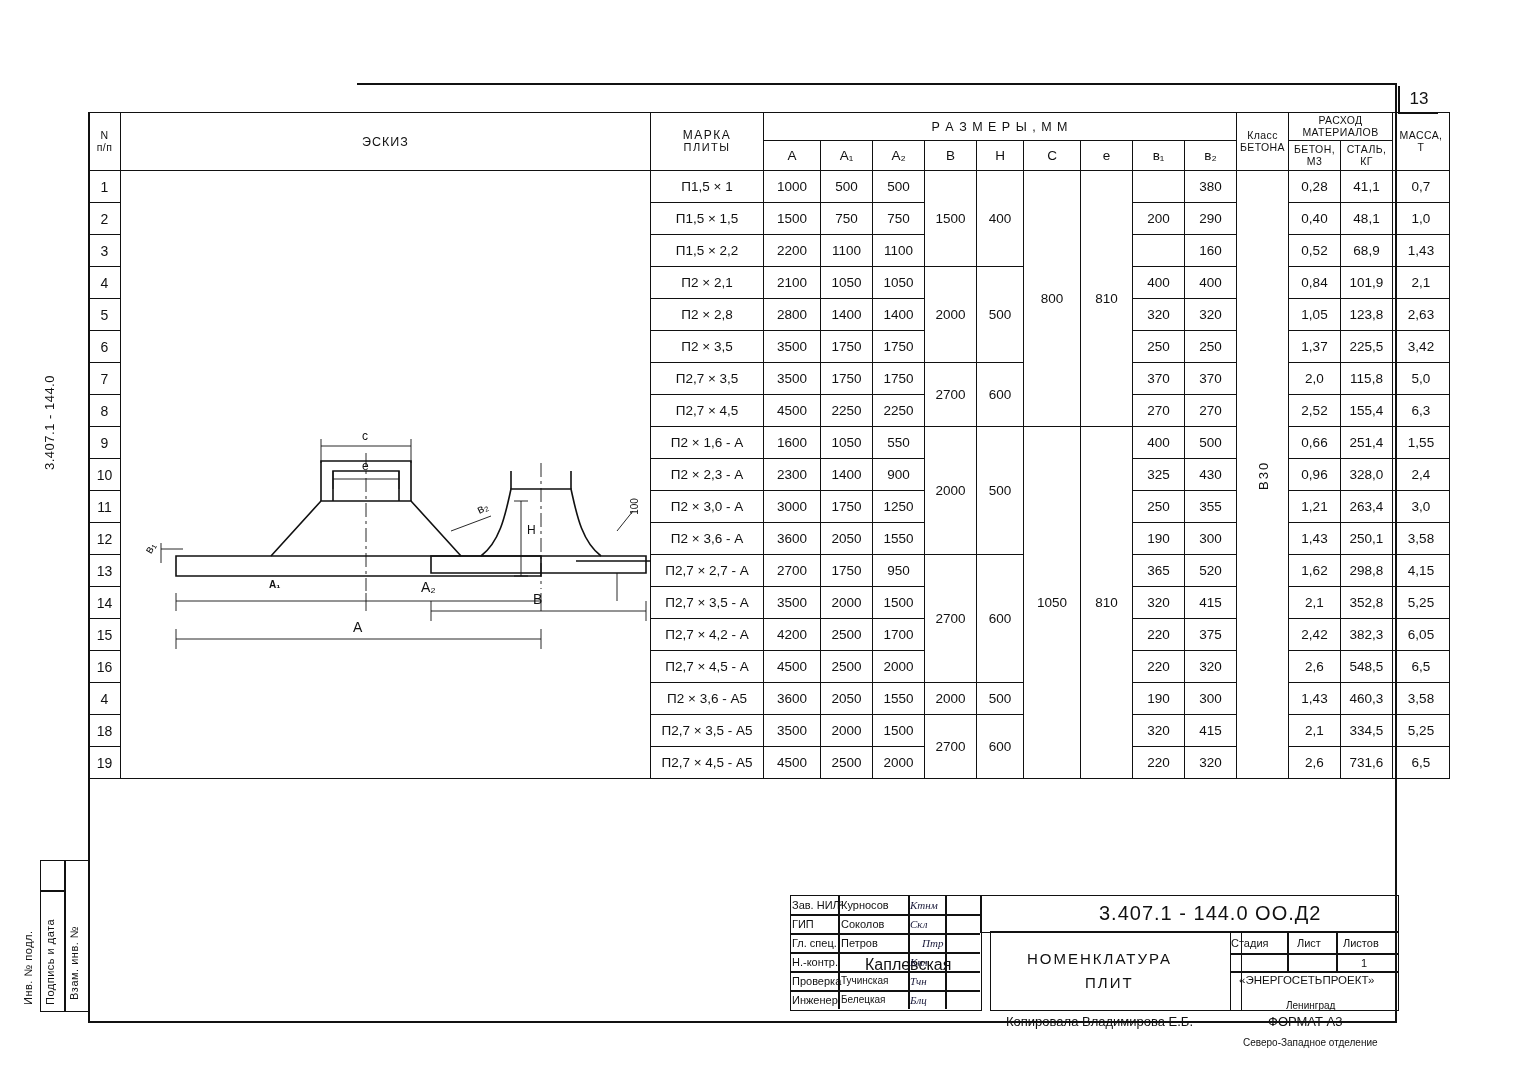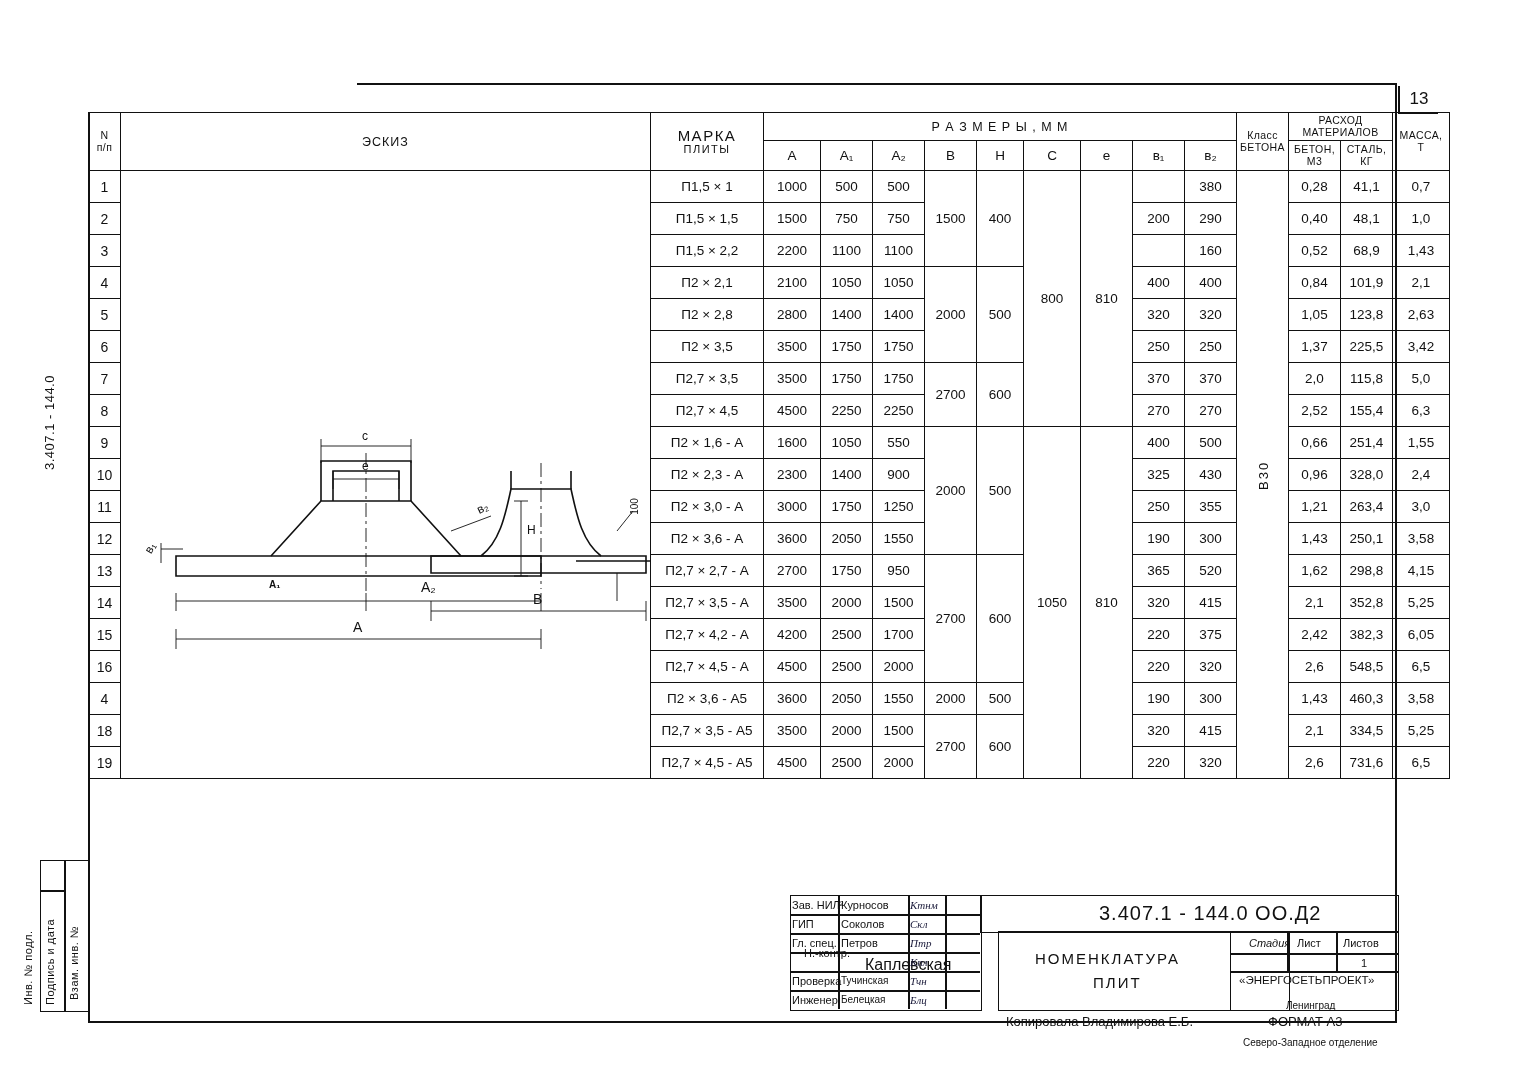--- a/index.html
+++ b/index.html
@@ -94,7 +94,7 @@
           <span>ЭСКИЗ</span>
         </td>
         <td rowspan="2" class="hdr-small">
-          <span style="display:block;font-size:15px;letter-spacing:1.5px">МАРКА</span>
+          <span style="display:block;font-size:12px;letter-spacing:1.5px">МАРКА</span>
           <span style="display:block;font-size:11px;letter-spacing:1.5px">ПЛИТЫ</span>
         </td>
         <td colspan="9" class="hdr">Р А З М Е Р Ы ,   М М</td>

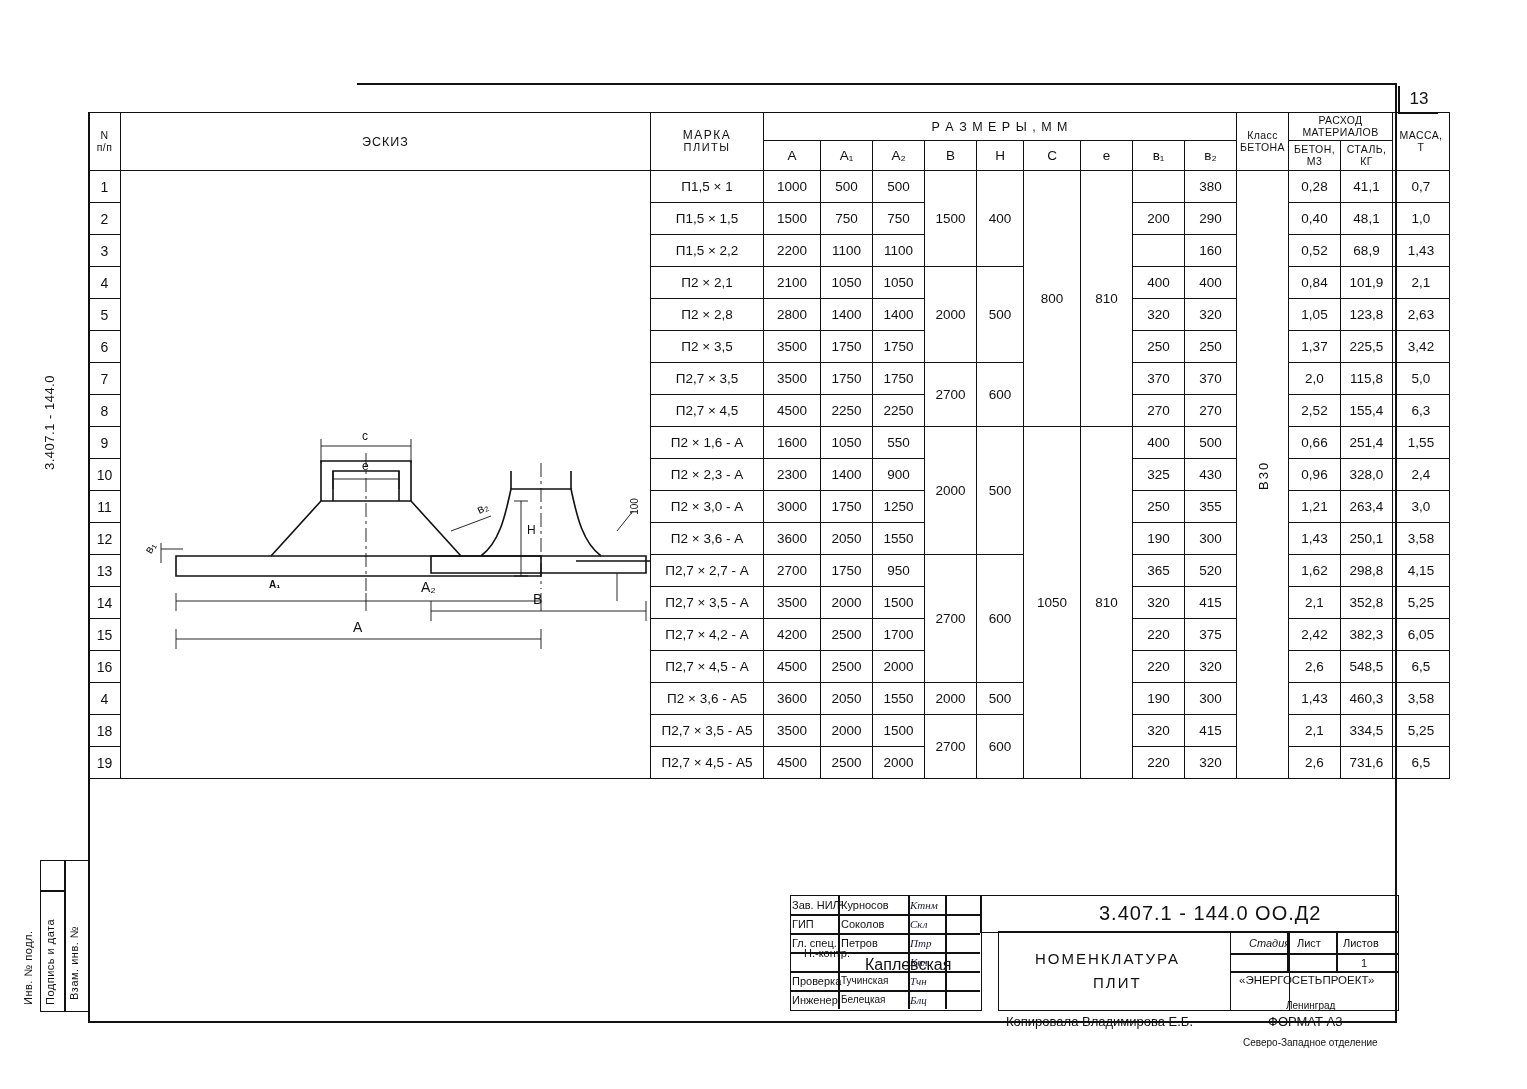--- a/index.html
+++ b/index.html
@@ -485,7 +485,7 @@
 
       <span class="tbtxt" style="left:2px;top:42px;">Гл. спец.</span>
       <span class="tbtxt" style="left:51px;top:42px;">Петров</span>
-      <span class="tbtxt sig" style="left:120px;top:42px;">Птр</span>
+      <span class="tbtxt sig" style="left:120px;top:42px;padding-left:12px;">Птр</span>
 
       <span class="tbtxt" style="left:2px;top:52px;padding-left:12px;">Н.-контр.</span>
       <span class="tbtxt" style="left:51px;top:61px;font-size:16px;margin-left:24px;">Каплевская</span>

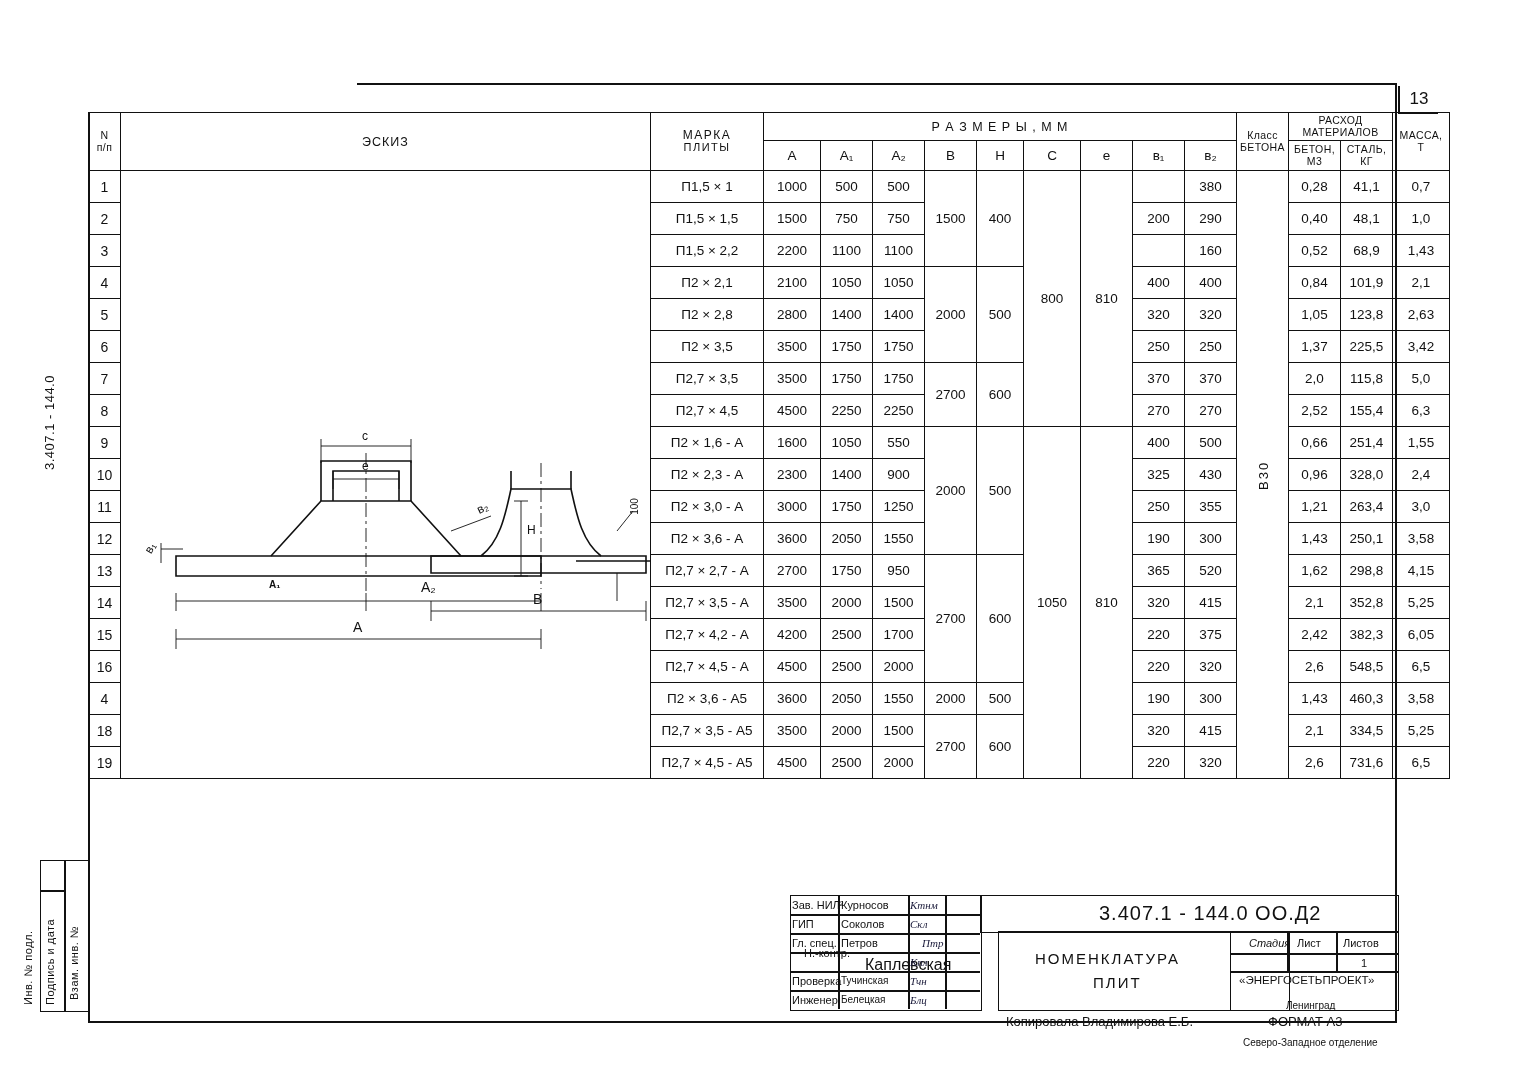--- a/index.html
+++ b/index.html
@@ -512,7 +512,7 @@
     <div class="tb" style="left:440px;top:36px;width:167px;height:22px;">
       <div style="position:absolute;left:56px;top:0;width:1.5px;height:22px;background:#111;"></div>
       <div style="position:absolute;left:105px;top:0;width:1.5px;height:22px;background:#111;"></div>
-      <span class="tbtxt" style="left:18px;top:5px;font-style:italic;">Стадия</span>
+      <span class="tbtxt" style="left:0;top:5px;">Стадия</span>
       <span class="tbtxt" style="left:66px;top:5px;">Лист</span>
       <span class="tbtxt" style="left:112px;top:5px;">Листов</span>
     </div>

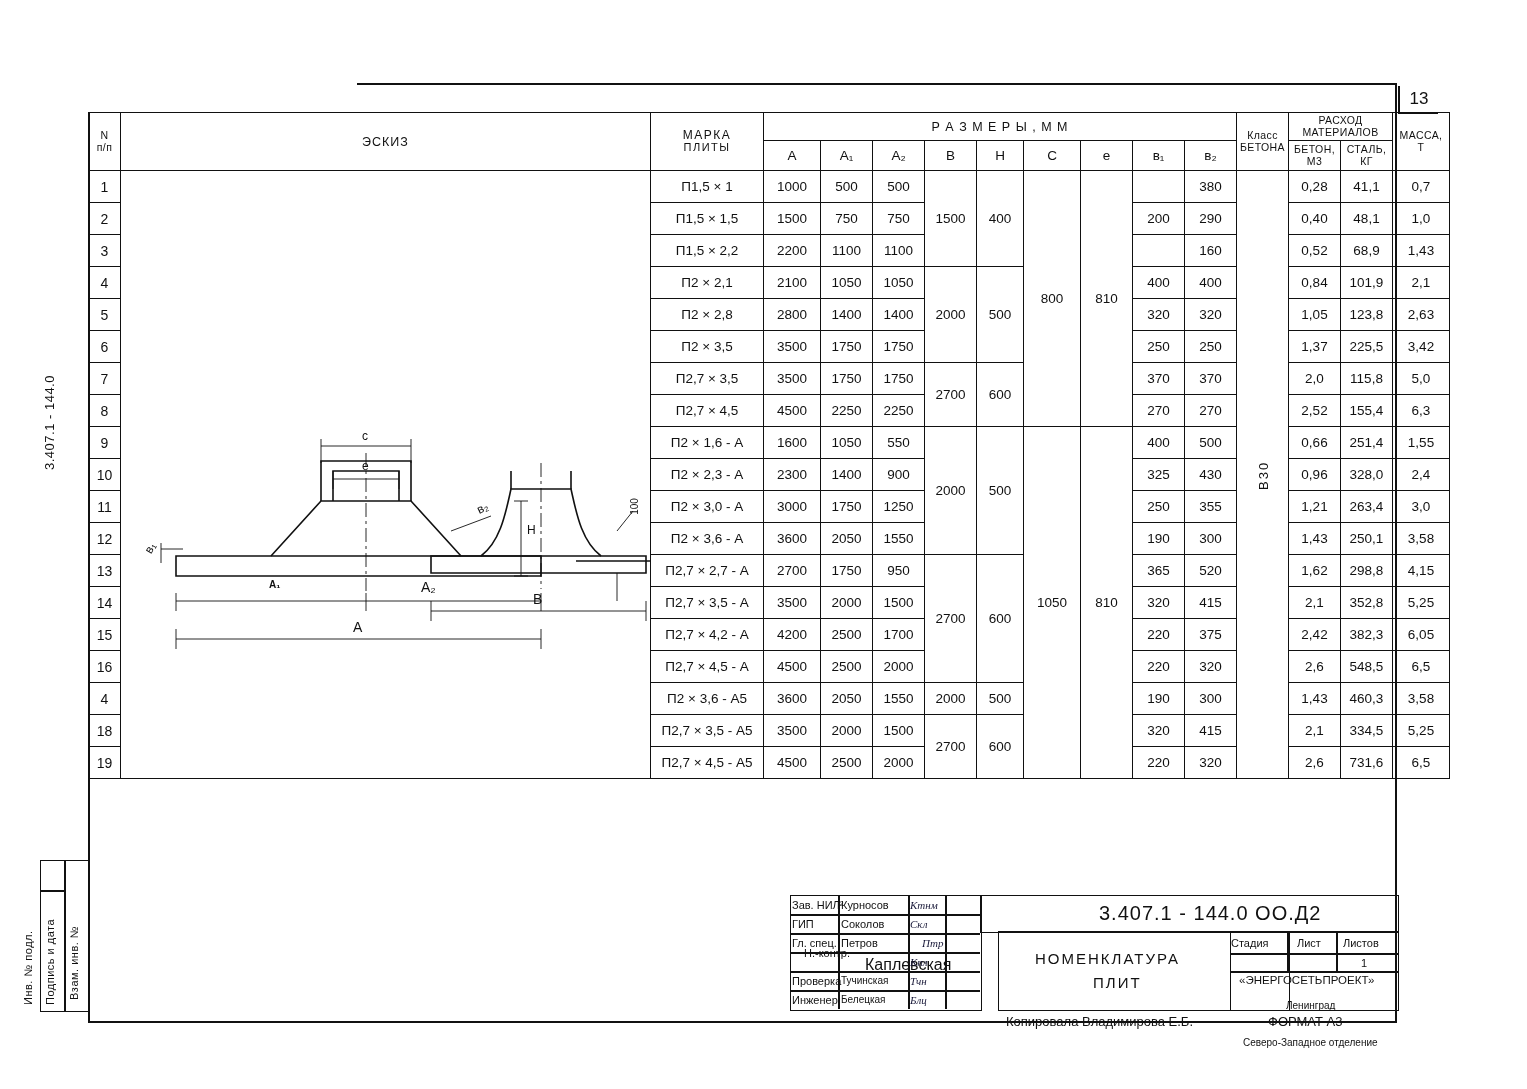--- a/index.html
+++ b/index.html
@@ -487,7 +487,7 @@
       <span class="tbtxt" style="left:51px;top:42px;">Петров</span>
       <span class="tbtxt sig" style="left:120px;top:42px;padding-left:12px;">Птр</span>
 
-      <span class="tbtxt" style="left:2px;top:52px;padding-left:12px;">Н.-контр.</span>
+      <span class="tbtxt" style="left:2px;top:61px;">Н.-контр.</span>
       <span class="tbtxt" style="left:51px;top:61px;font-size:16px;margin-left:24px;">Каплевская</span>
       <span class="tbtxt sig" style="left:120px;top:61px;">Кпл</span>
 

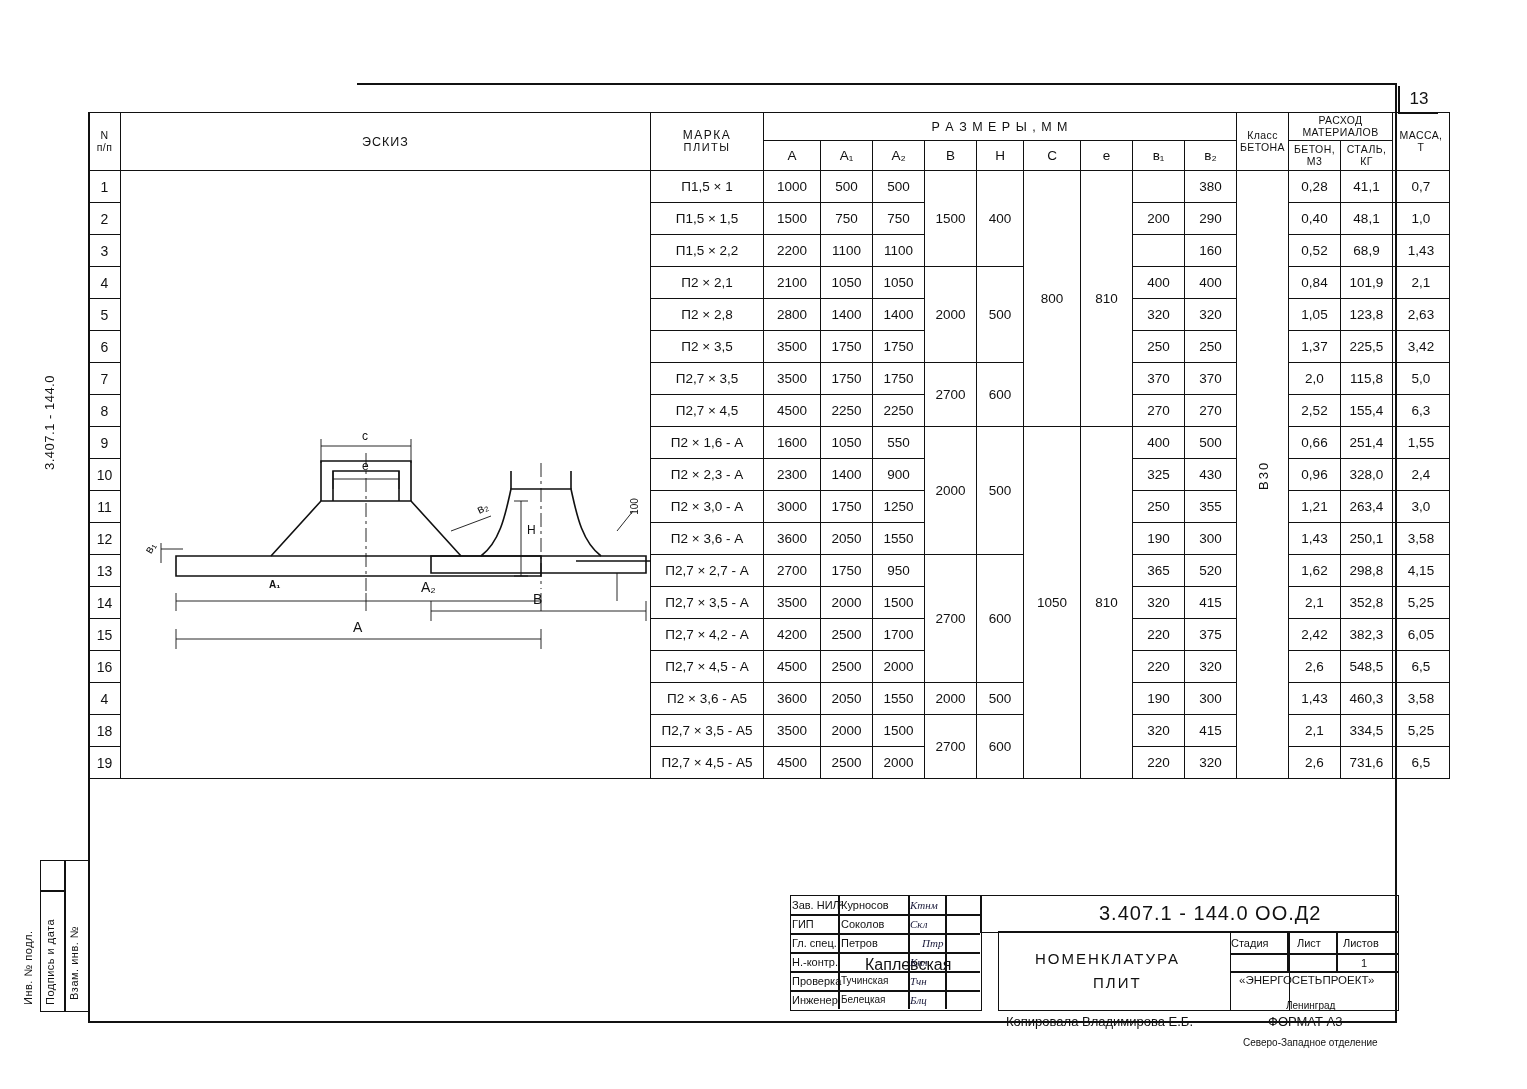--- a/index.html
+++ b/index.html
@@ -504,7 +504,7 @@
       <span class="tbtxt big" style="left:118px;top:6px;">3.407.1 - 144.0   ОО.Д2</span>
     </div>
 
-    <div class="tb" style="left:208px;top:36px;width:250px;height:78px;padding-left:40px;">
+    <div class="tb" style="left:200px;top:36px;width:250px;height:78px;">
       <span class="tbtxt mid" style="left:36px;top:18px;">НОМЕНКЛАТУРА</span>
       <span class="tbtxt mid" style="left:94px;top:42px;">ПЛИТ</span>
     </div>

